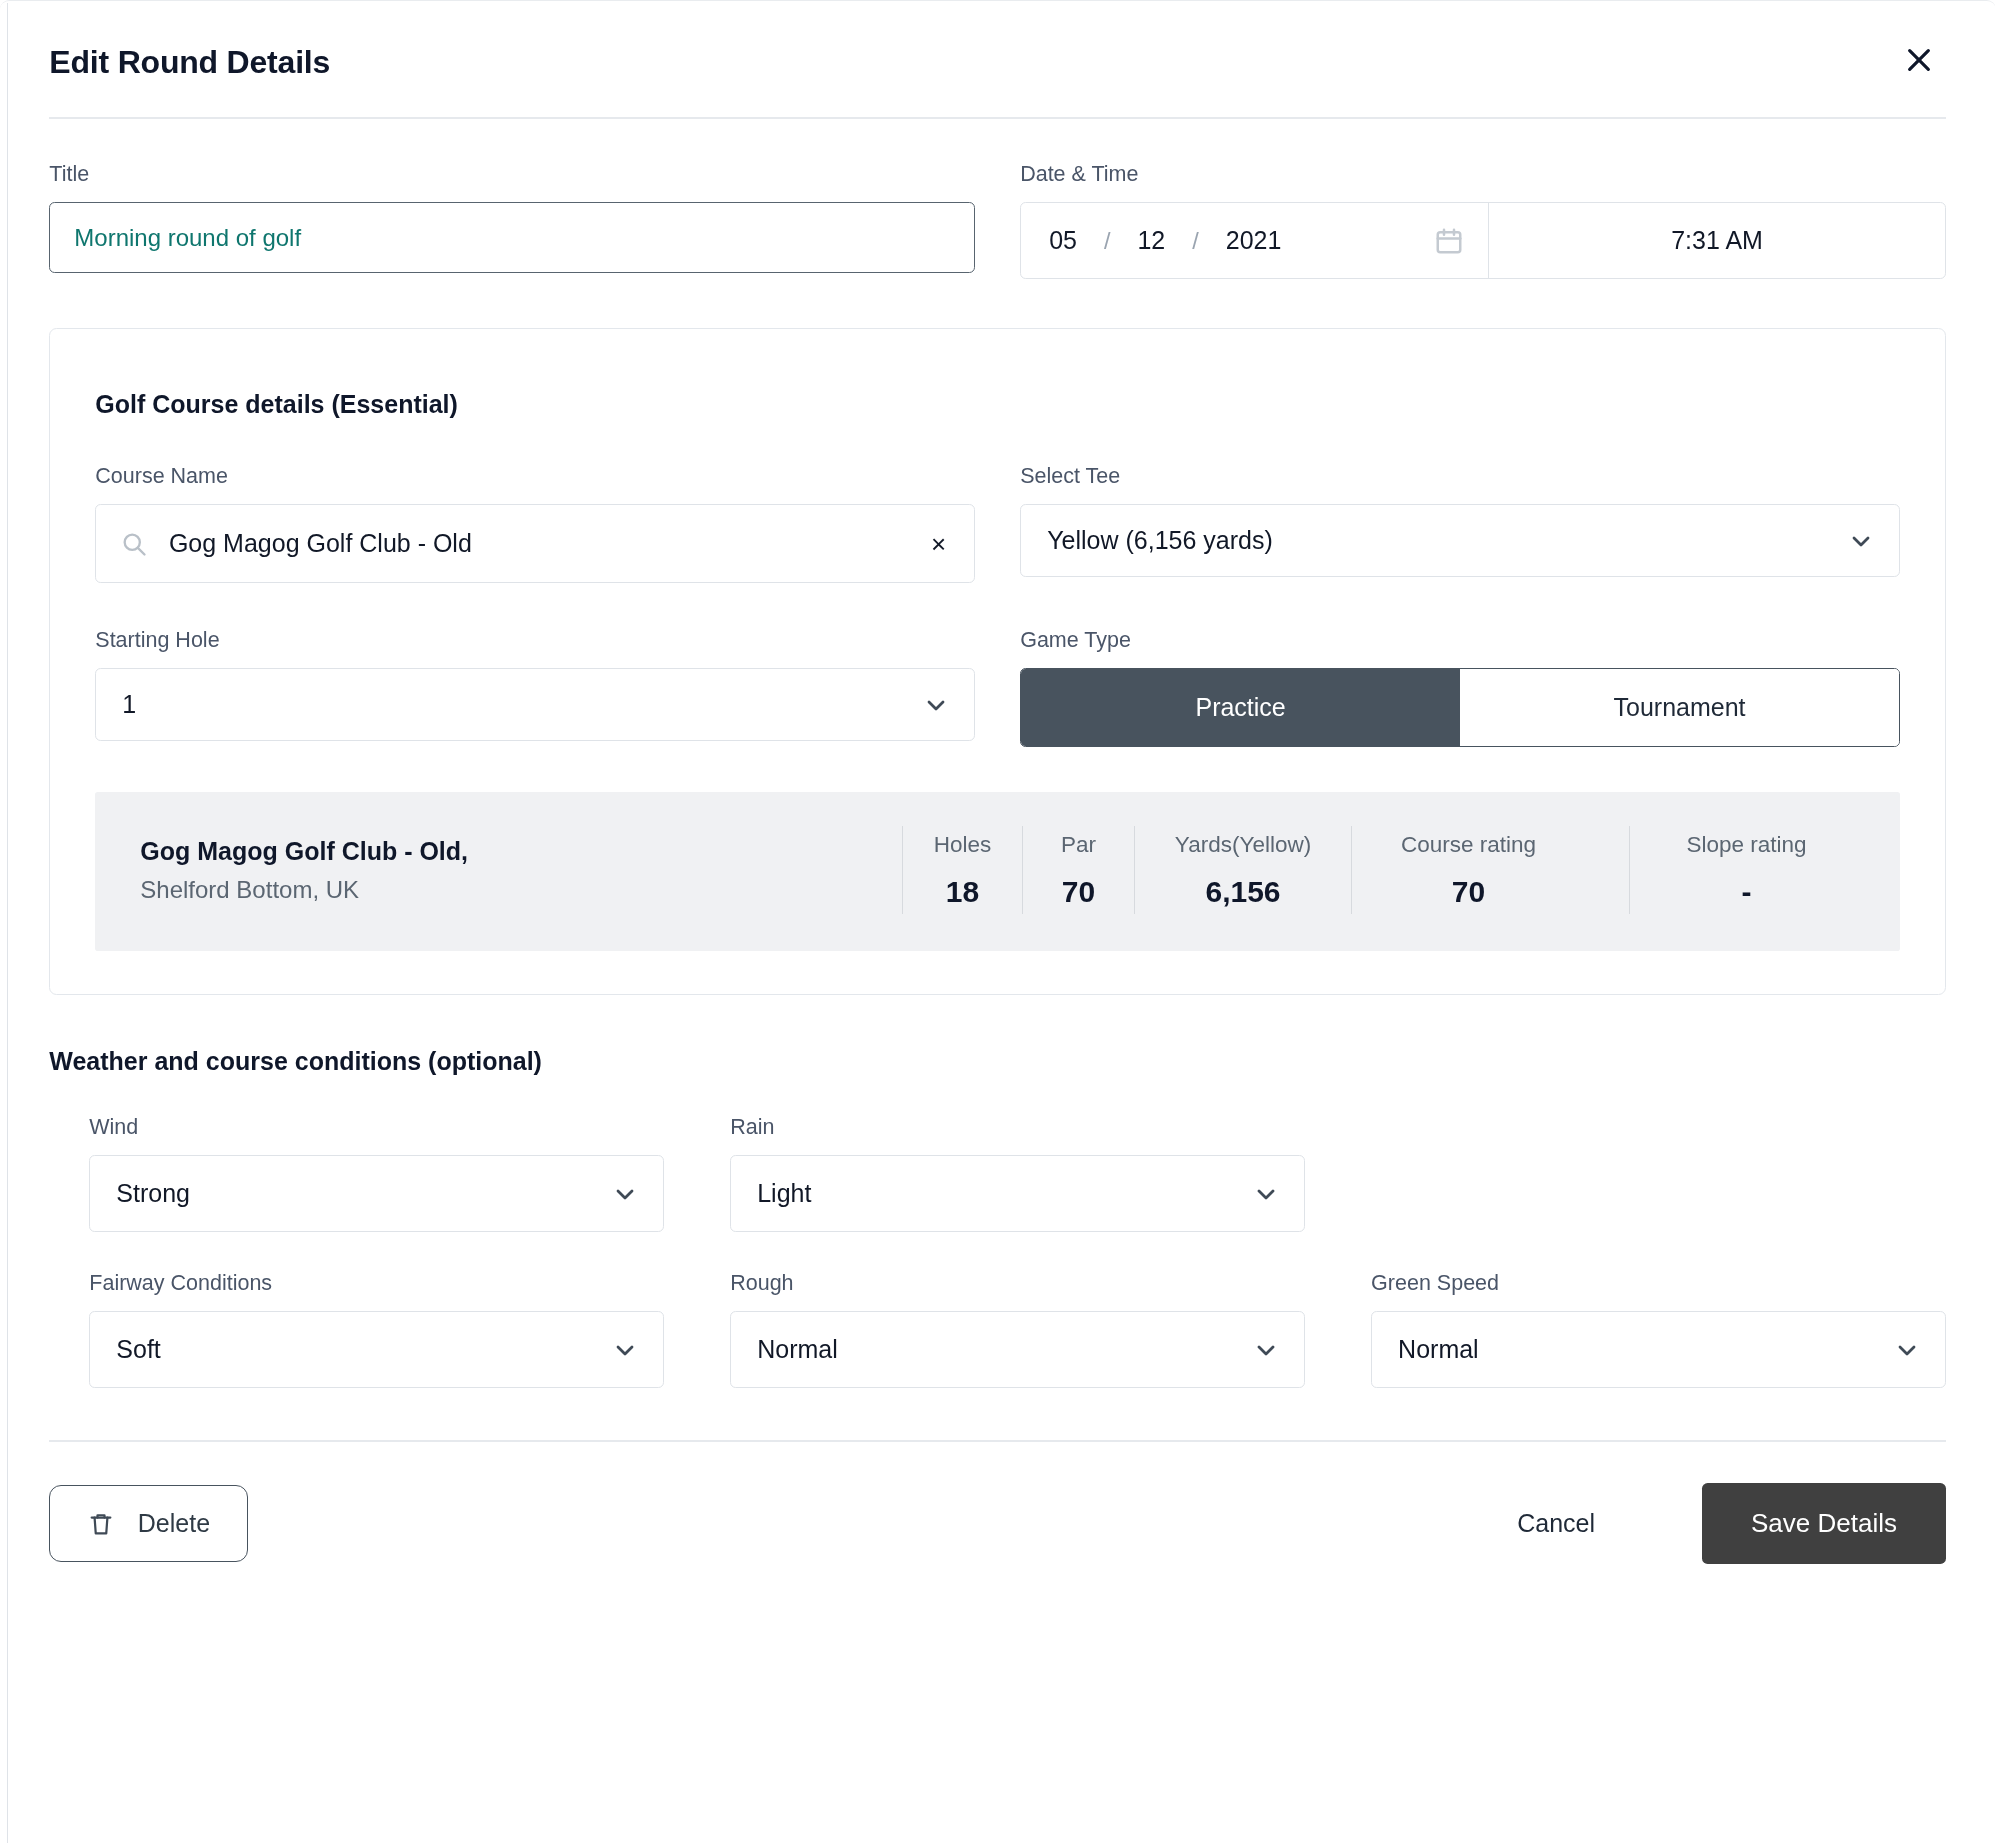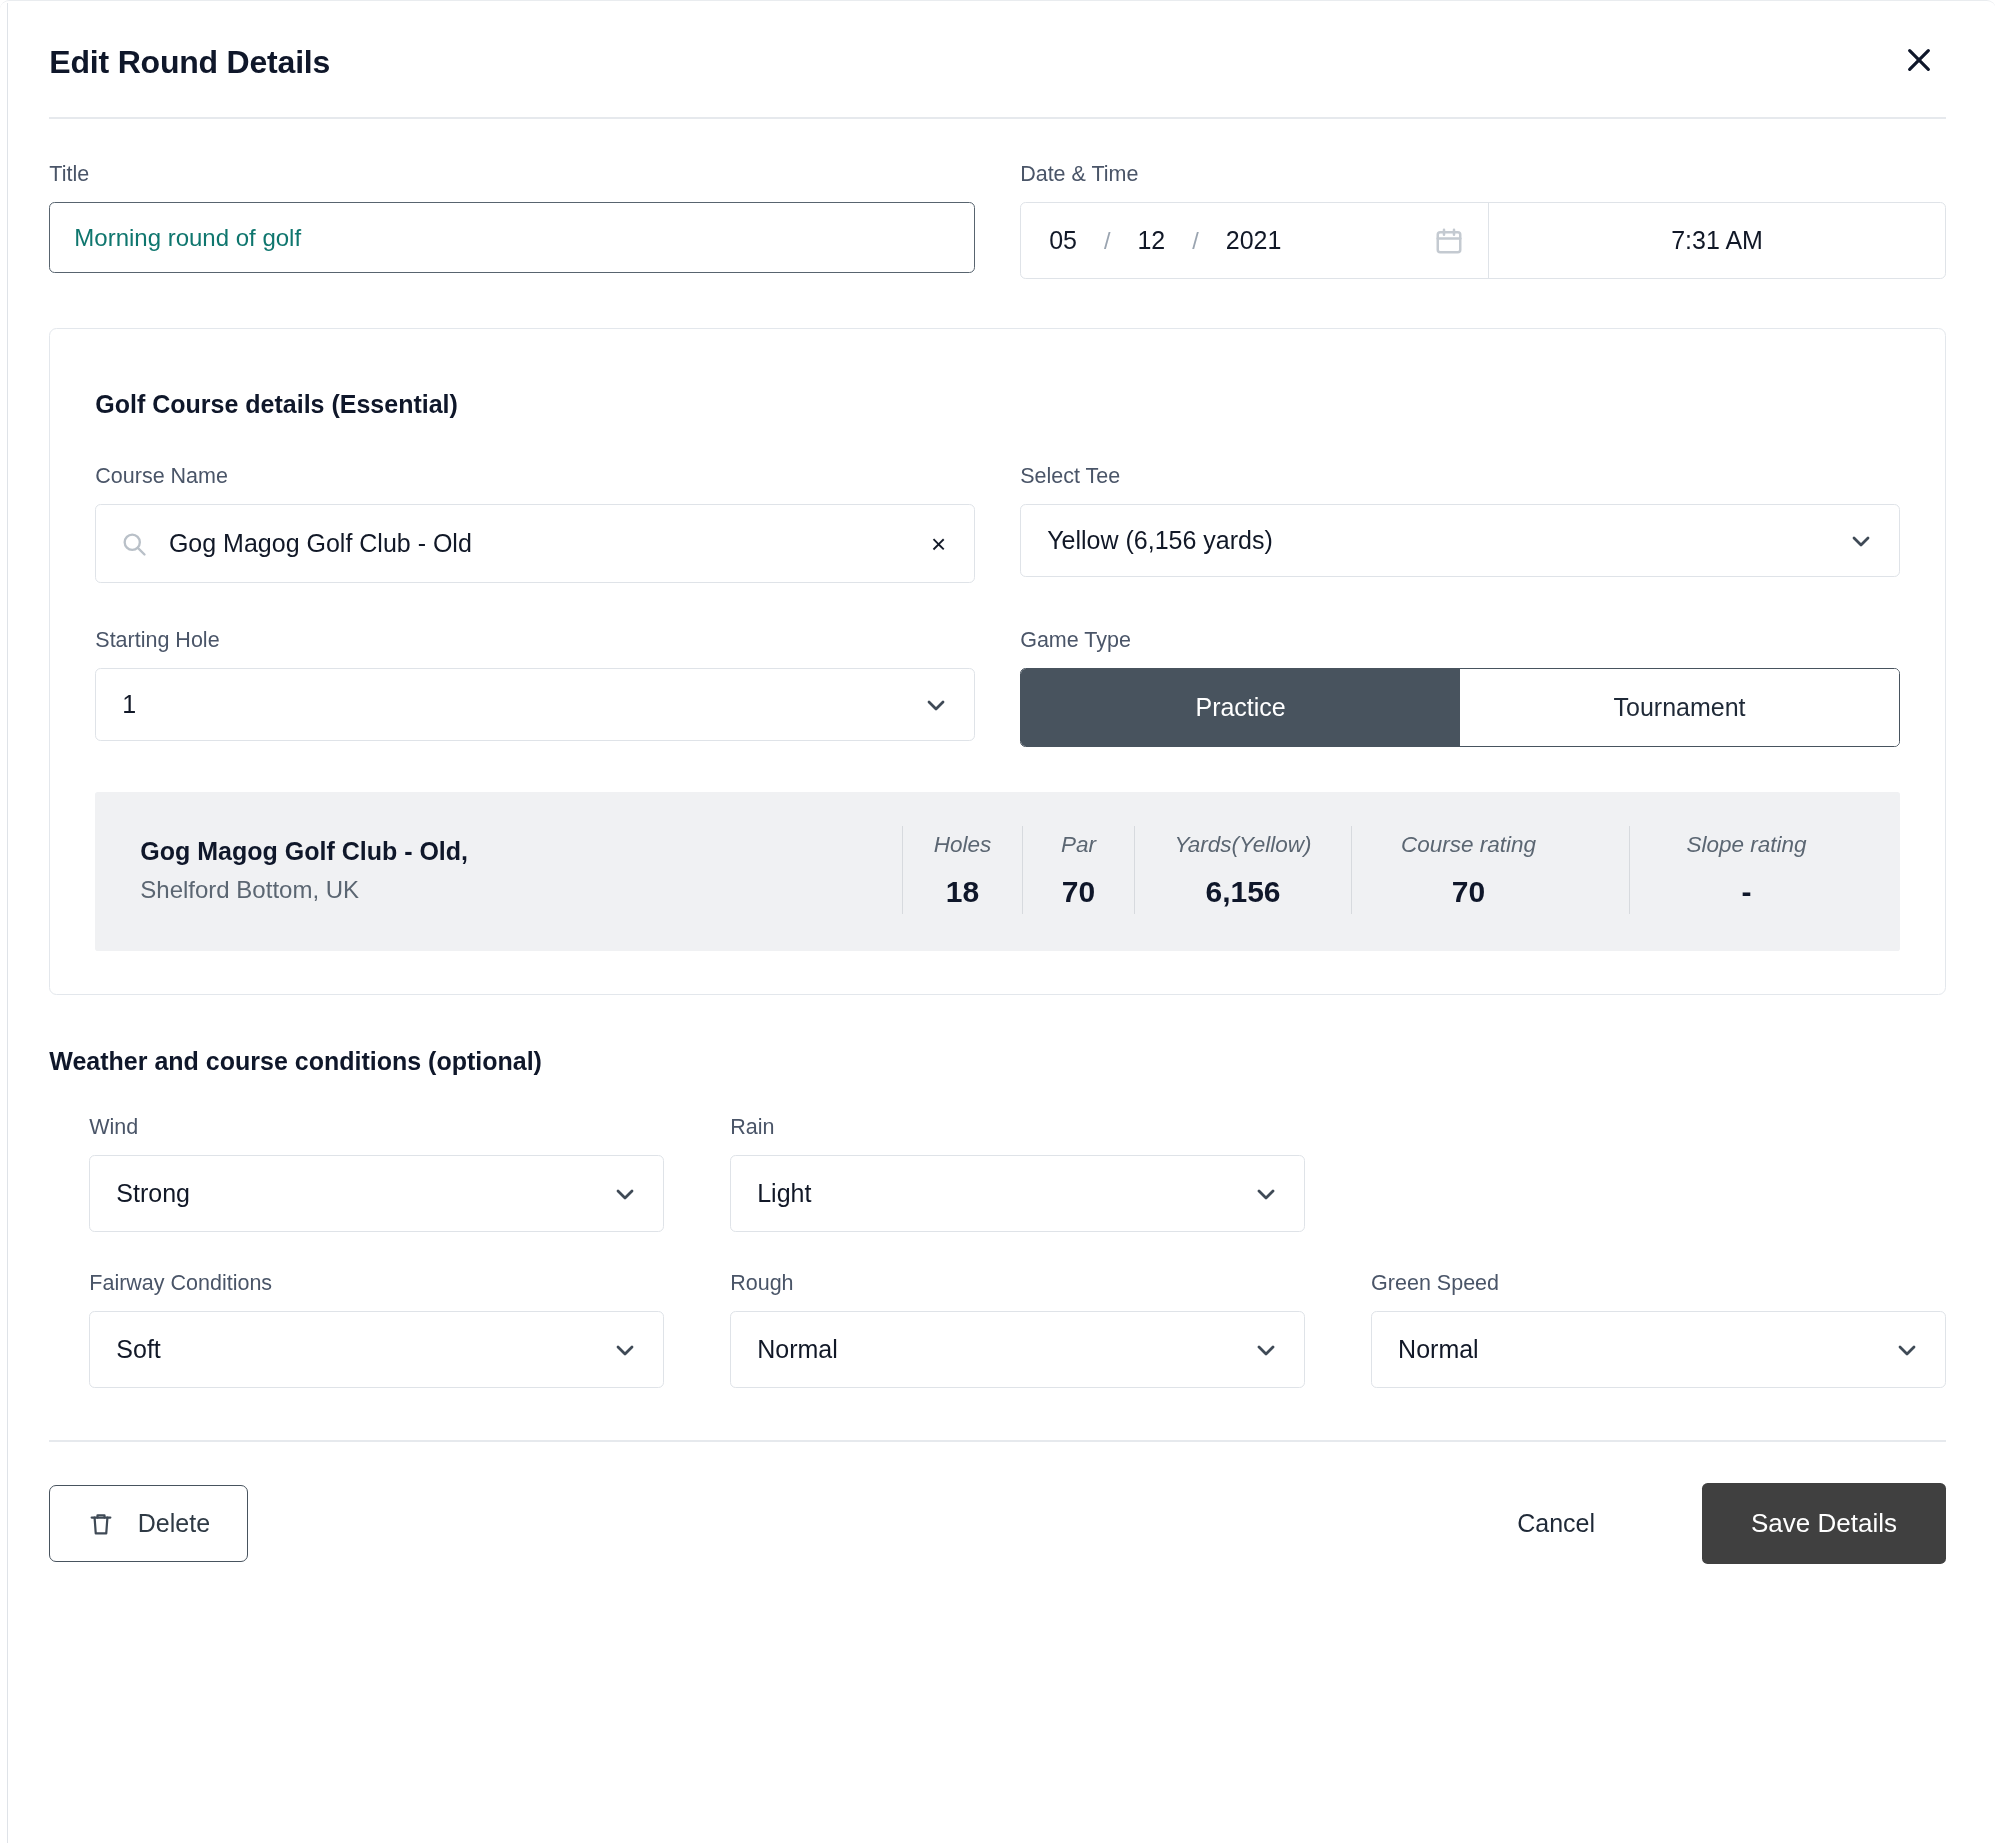--- a/index.html
+++ b/index.html
@@ -232,7 +232,7 @@
     display: flex; flex-direction: column; align-items: center;
     justify-content: flex-start;
   }
-  .stat .stat-label { font-size: 22.5px; color: #5b6672; margin-bottom: 17px; white-space: nowrap; font-style: italic; }
+  .stat .stat-label { font-size: 22.5px; color: #5b6672; margin-bottom: 17px; white-space: nowrap; }
   .stat .stat-value { font-size: 30px; font-weight: bold; color: #0f172a; }
   .stat.w-holes  { flex: 0 0 120px; }
   .stat.w-par    { flex: 0 0 112px; }

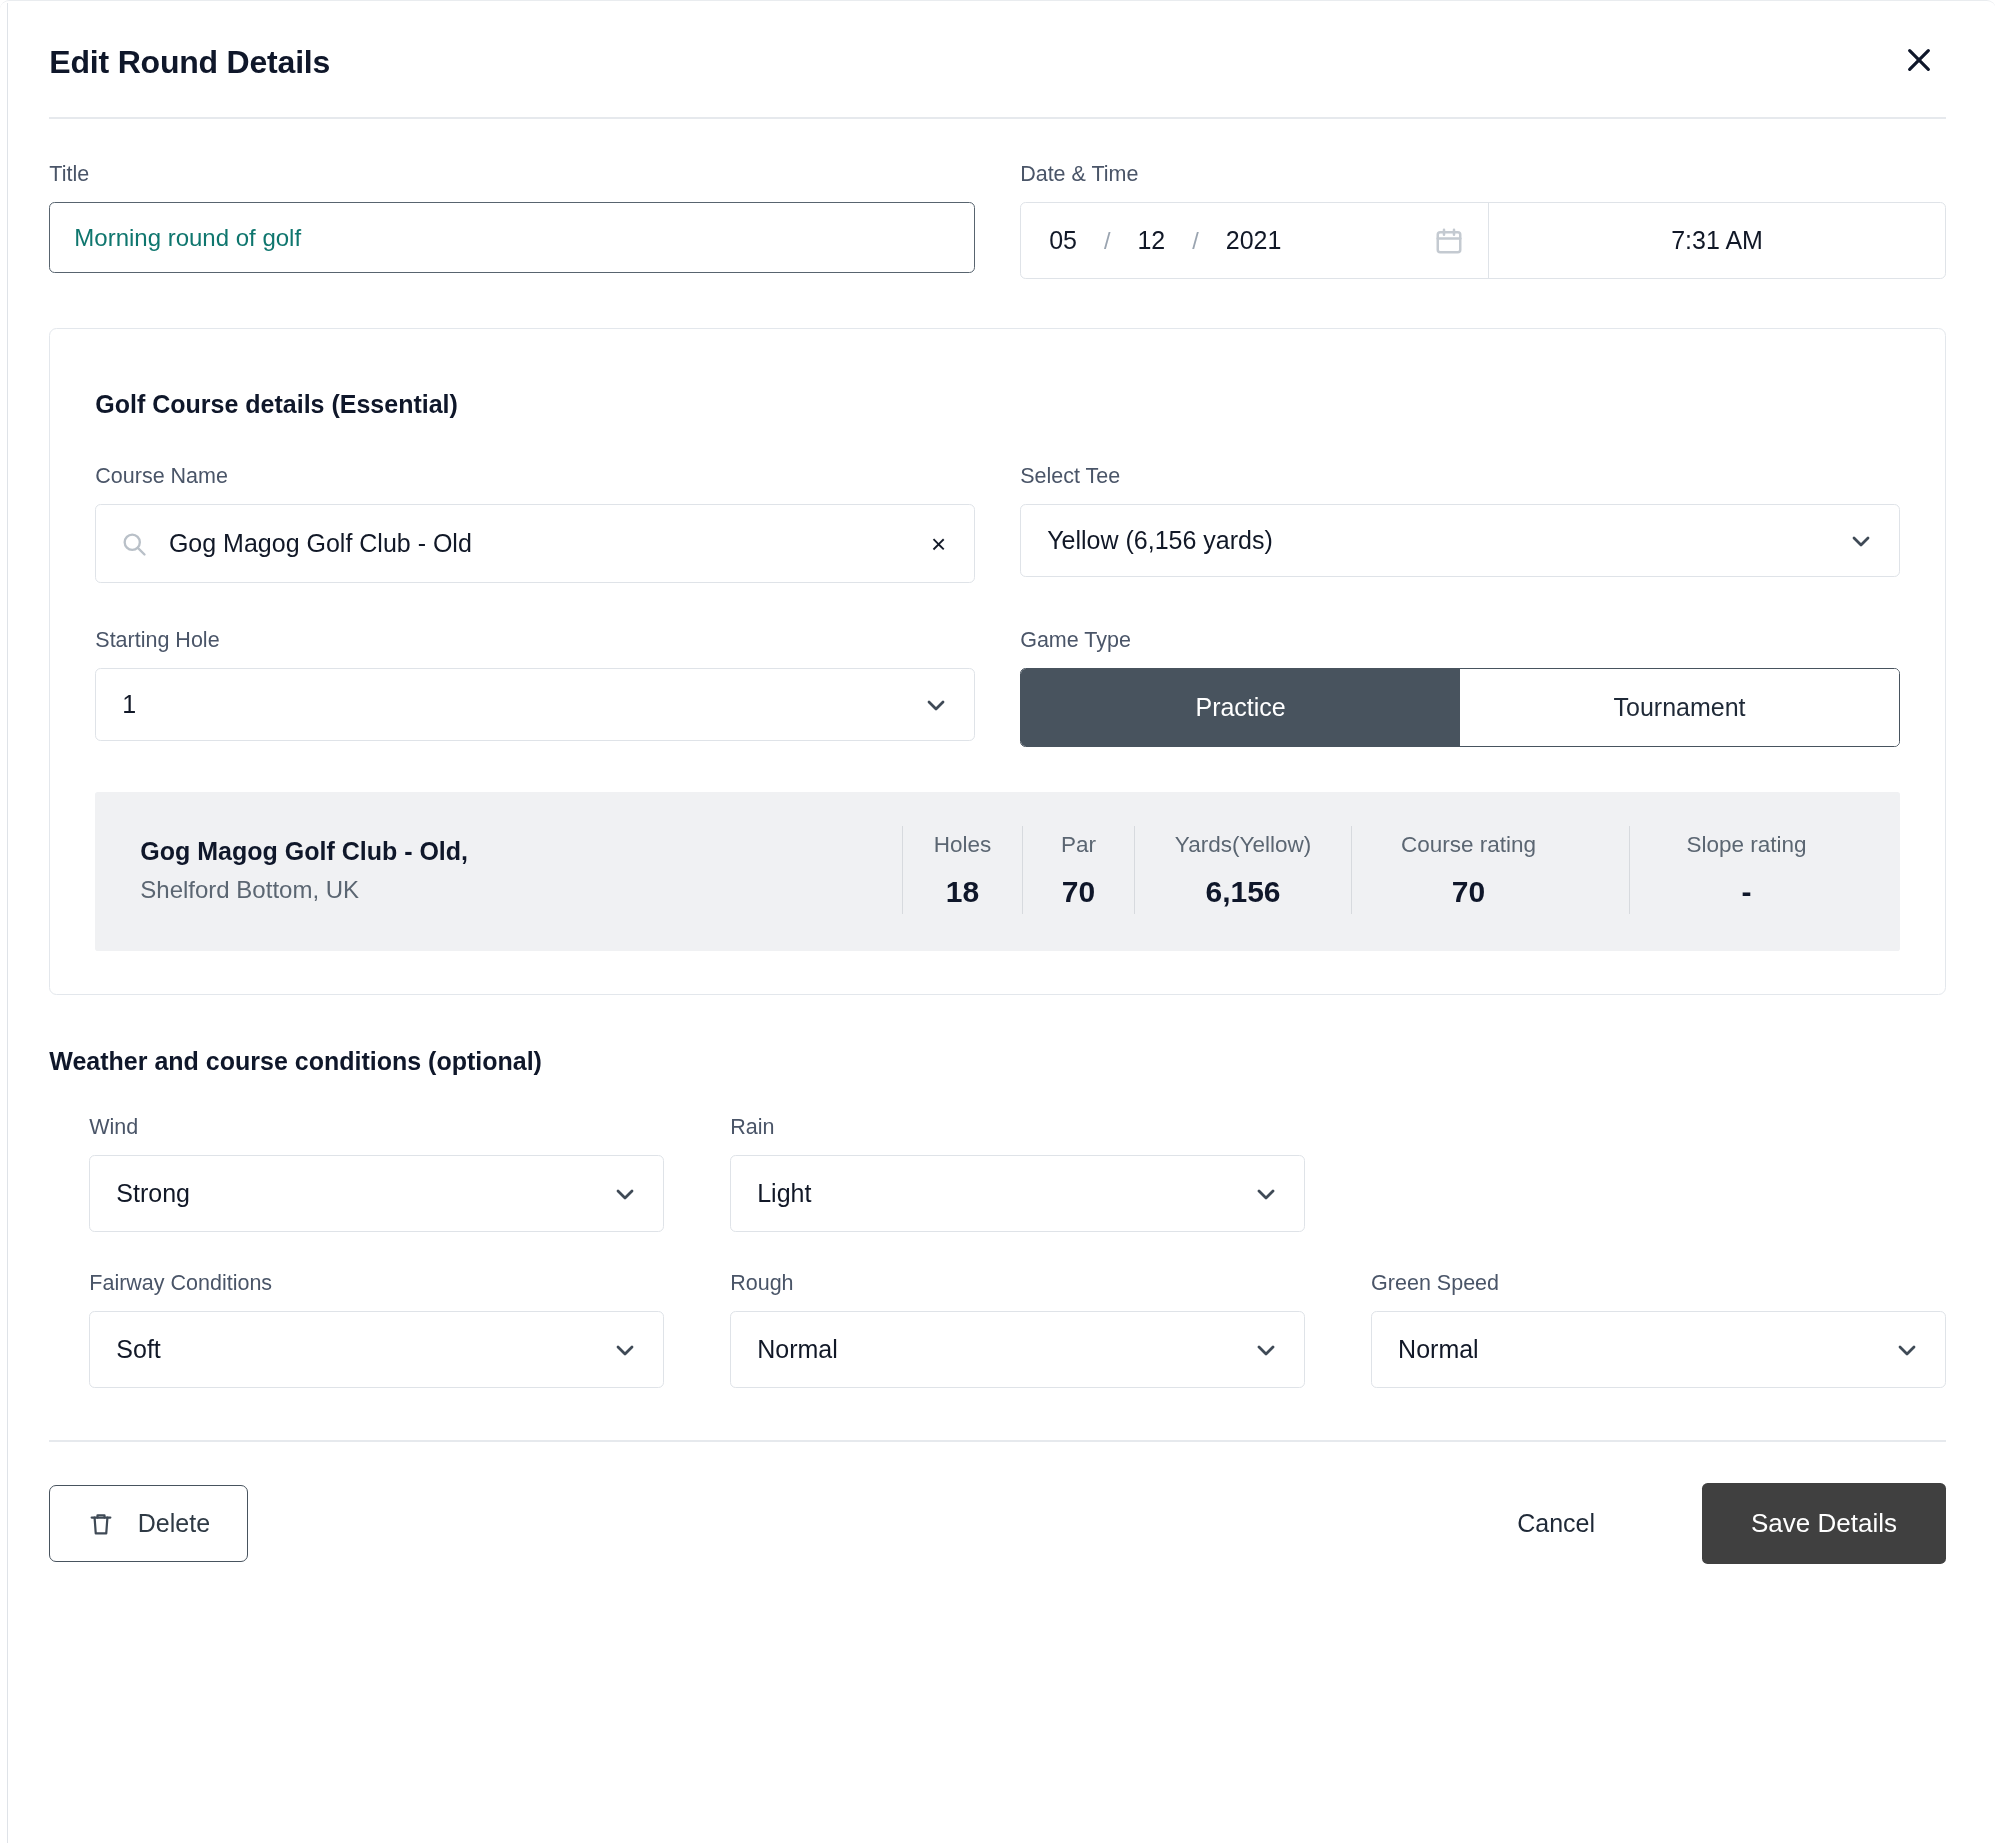--- a/index.html
+++ b/index.html
@@ -285,7 +285,7 @@
     height: 77px;
     padding: 0 37px;
     border: 1.9px solid #48535e;
-    border-radius: 7px;
+    border-radius: 12px;
     background: #fff;
     font-size: 25px;
     color: #2f3a45;

